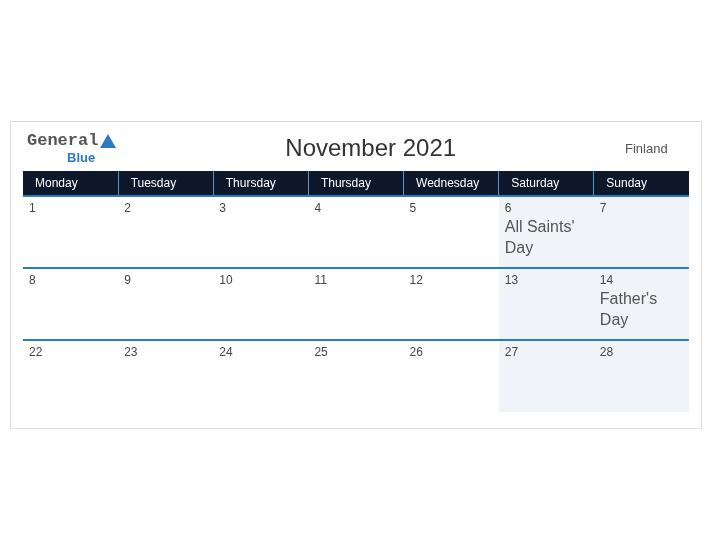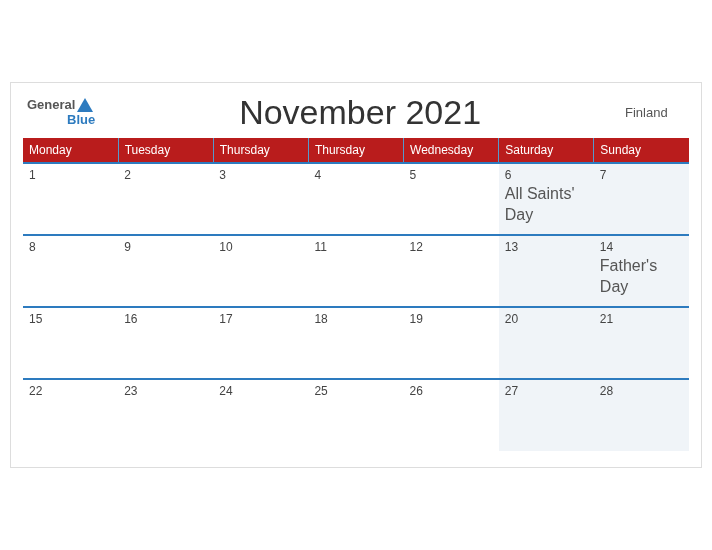--- a/index.html
+++ b/index.html
@@ -96,7 +96,7 @@
       display: flex;
       align-items: center;
     }
-    .logo-text-general { color: #555; font-size: 13px; font-weight: bold; }
+    .logo-text-general { color: #555; font-size: 17px; font-weight: bold; font-family: Liberation Mono, monospace; }
     .logo-text-blue { color: #2d7bbf; font-size: 13px; font-weight: bold; padding-left: 40px; }
     .logo-triangle {
       width: 0;

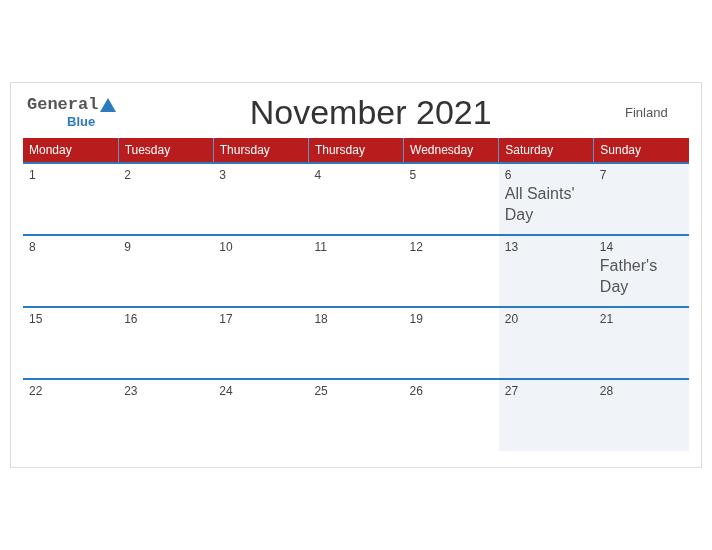--- a/index.html
+++ b/index.html
@@ -34,7 +34,7 @@
       line-height: 1.1;
     }
     .month-title {
-      font-size: 34px;
+      font-size: 24px;
       font-weight: normal;
       color: #333;
       text-align: center;

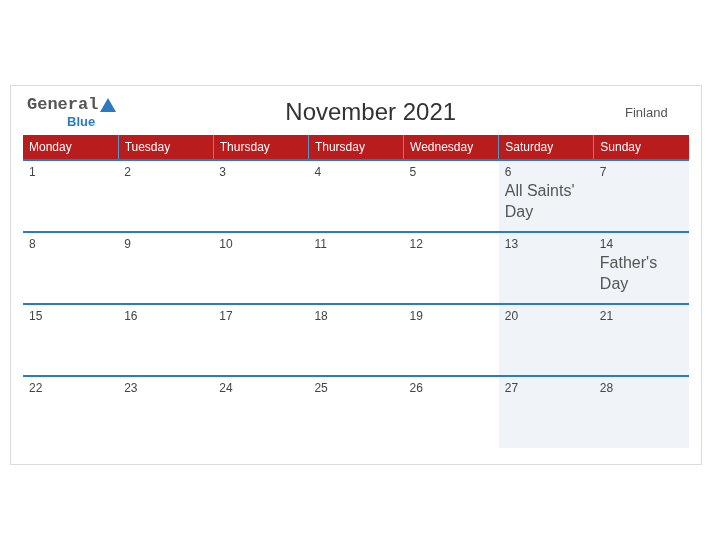--- a/index.html
+++ b/index.html
@@ -52,11 +52,11 @@
       table-layout: fixed;
     }
     .calendar-table thead tr th {
-      background: #b91c1c;
+      background: #0f172a;
       color: #fff;
       font-size: 12px;
       font-weight: normal;
-      padding: 5px 6px;
+      padding: 5px 12px;
       text-align: left;
       border-right: 1px solid #5599cc;
     }

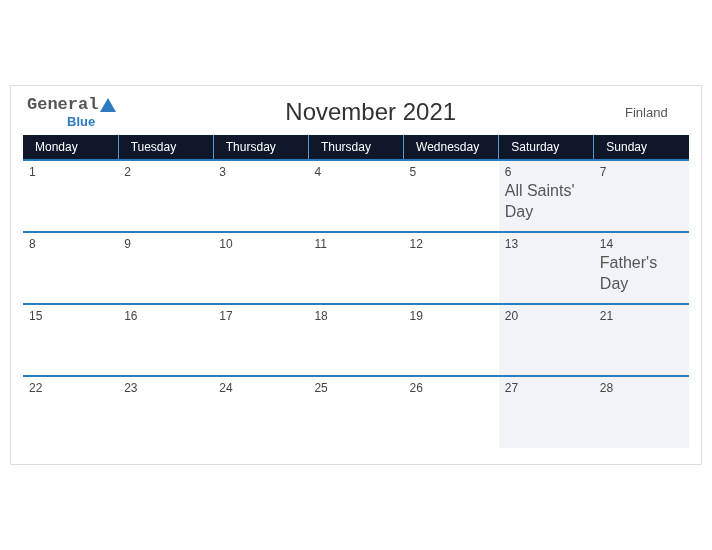--- a/index.html
+++ b/index.html
@@ -193,29 +193,6 @@
         </tr>
         <tr>
           <td>
-            <span class="day-number">15</span>
-          </td>
-          <td>
-            <span class="day-number">16</span>
-          </td>
-          <td>
-            <span class="day-number">17</span>
-          </td>
-          <td>
-            <span class="day-number">18</span>
-          </td>
-          <td>
-            <span class="day-number">19</span>
-          </td>
-          <td class="weekend">
-            <span class="day-number">20</span>
-          </td>
-          <td class="weekend">
-            <span class="day-number">21</span>
-          </td>
-        </tr>
-        <tr>
-          <td>
             <span class="day-number">22</span>
           </td>
           <td>

